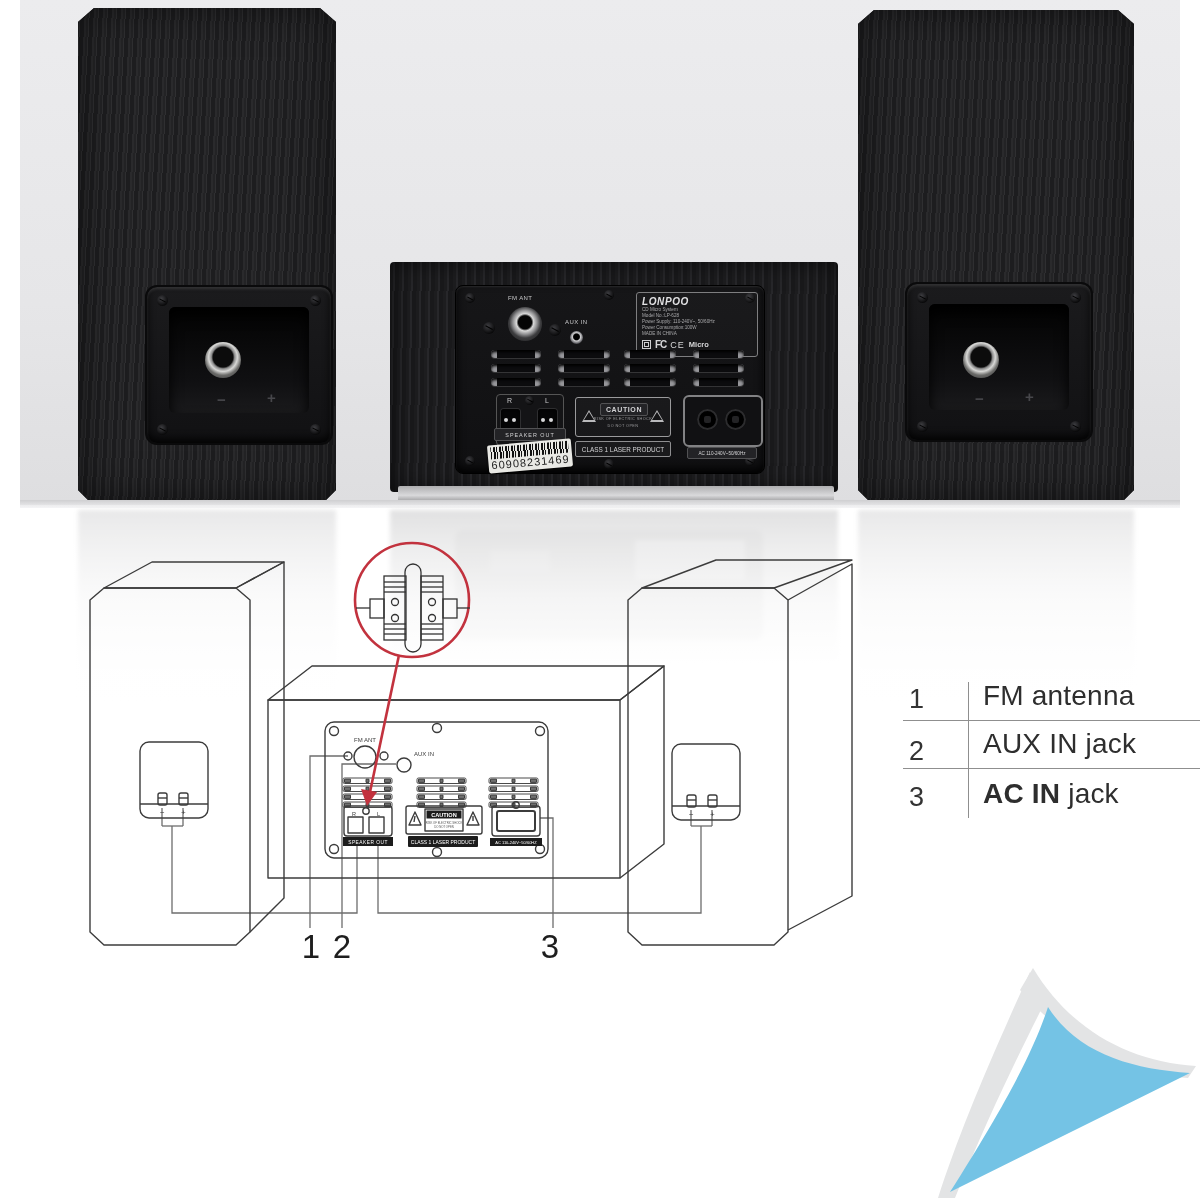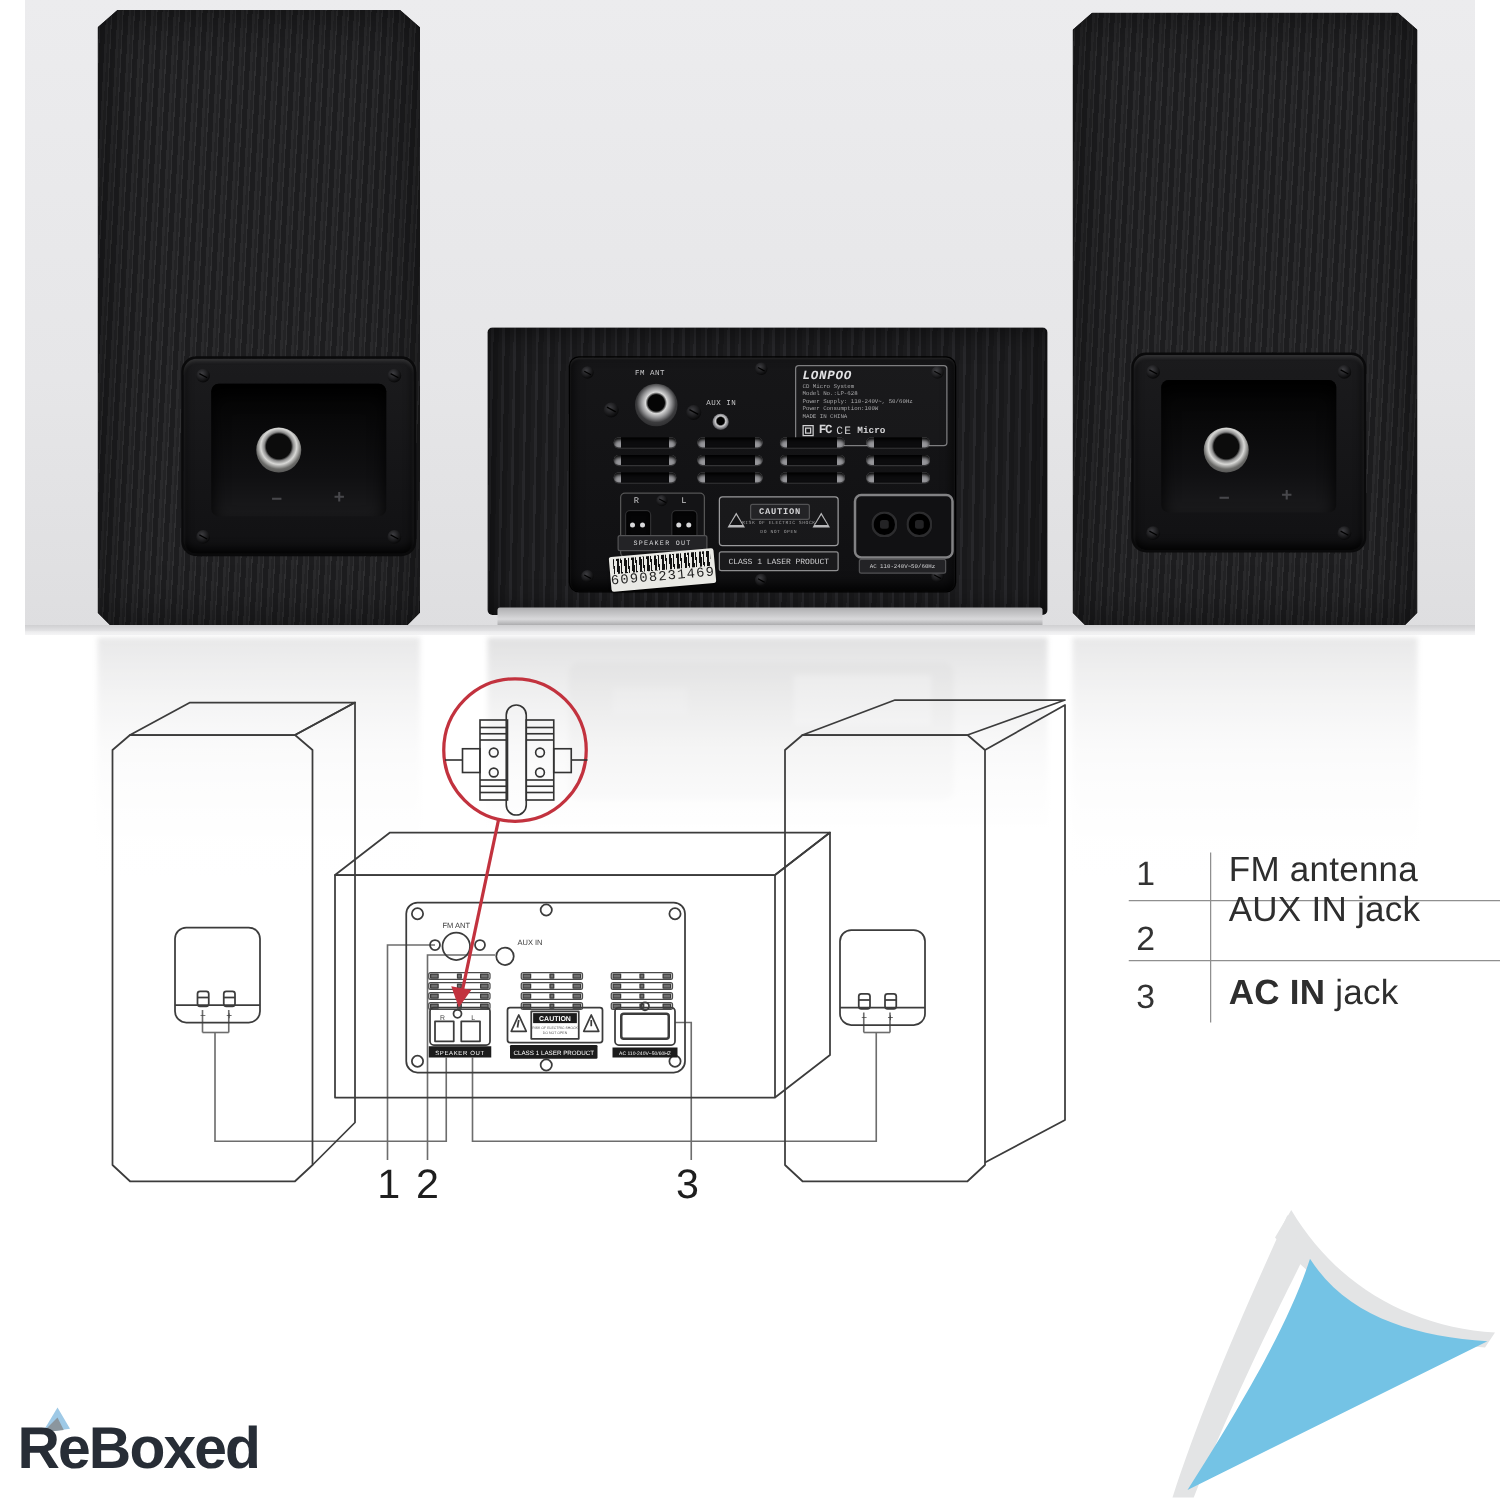--- a/index.html
+++ b/index.html
@@ -38,7 +38,7 @@
     border-radius:4px;box-shadow:inset 0 0 24px rgba(0,0,0,.6);}
   .unit-panel{position:absolute;left:65px;top:23px;width:308px;height:187px;
     background:linear-gradient(#161618,#101012);border-radius:8px;border:1px solid #000;
-    box-shadow:inset 0 1px 2px rgba(255,255,255,.1), inset 0 -4px 10px #000;font-family:Liberation Mono, monospace;}
+    box-shadow:inset 0 1px 2px rgba(255,255,255,.1), inset 0 -4px 10px #000;}
   .tinytext{color:#c7c7c9;letter-spacing:.4px;white-space:nowrap;}
   .jack-coax{border-radius:50%;background:radial-gradient(circle at 50% 45%,#050505 0 26%,#d9d9d9 34%,#8f8f91 48%,#3c3c3e 62%,#151517 100%);}
   .jack-aux{border-radius:50%;background:radial-gradient(circle at 50% 45%,#000 0 30%,#cfcfd1 42%,#55555a 70%,#202022 100%);}

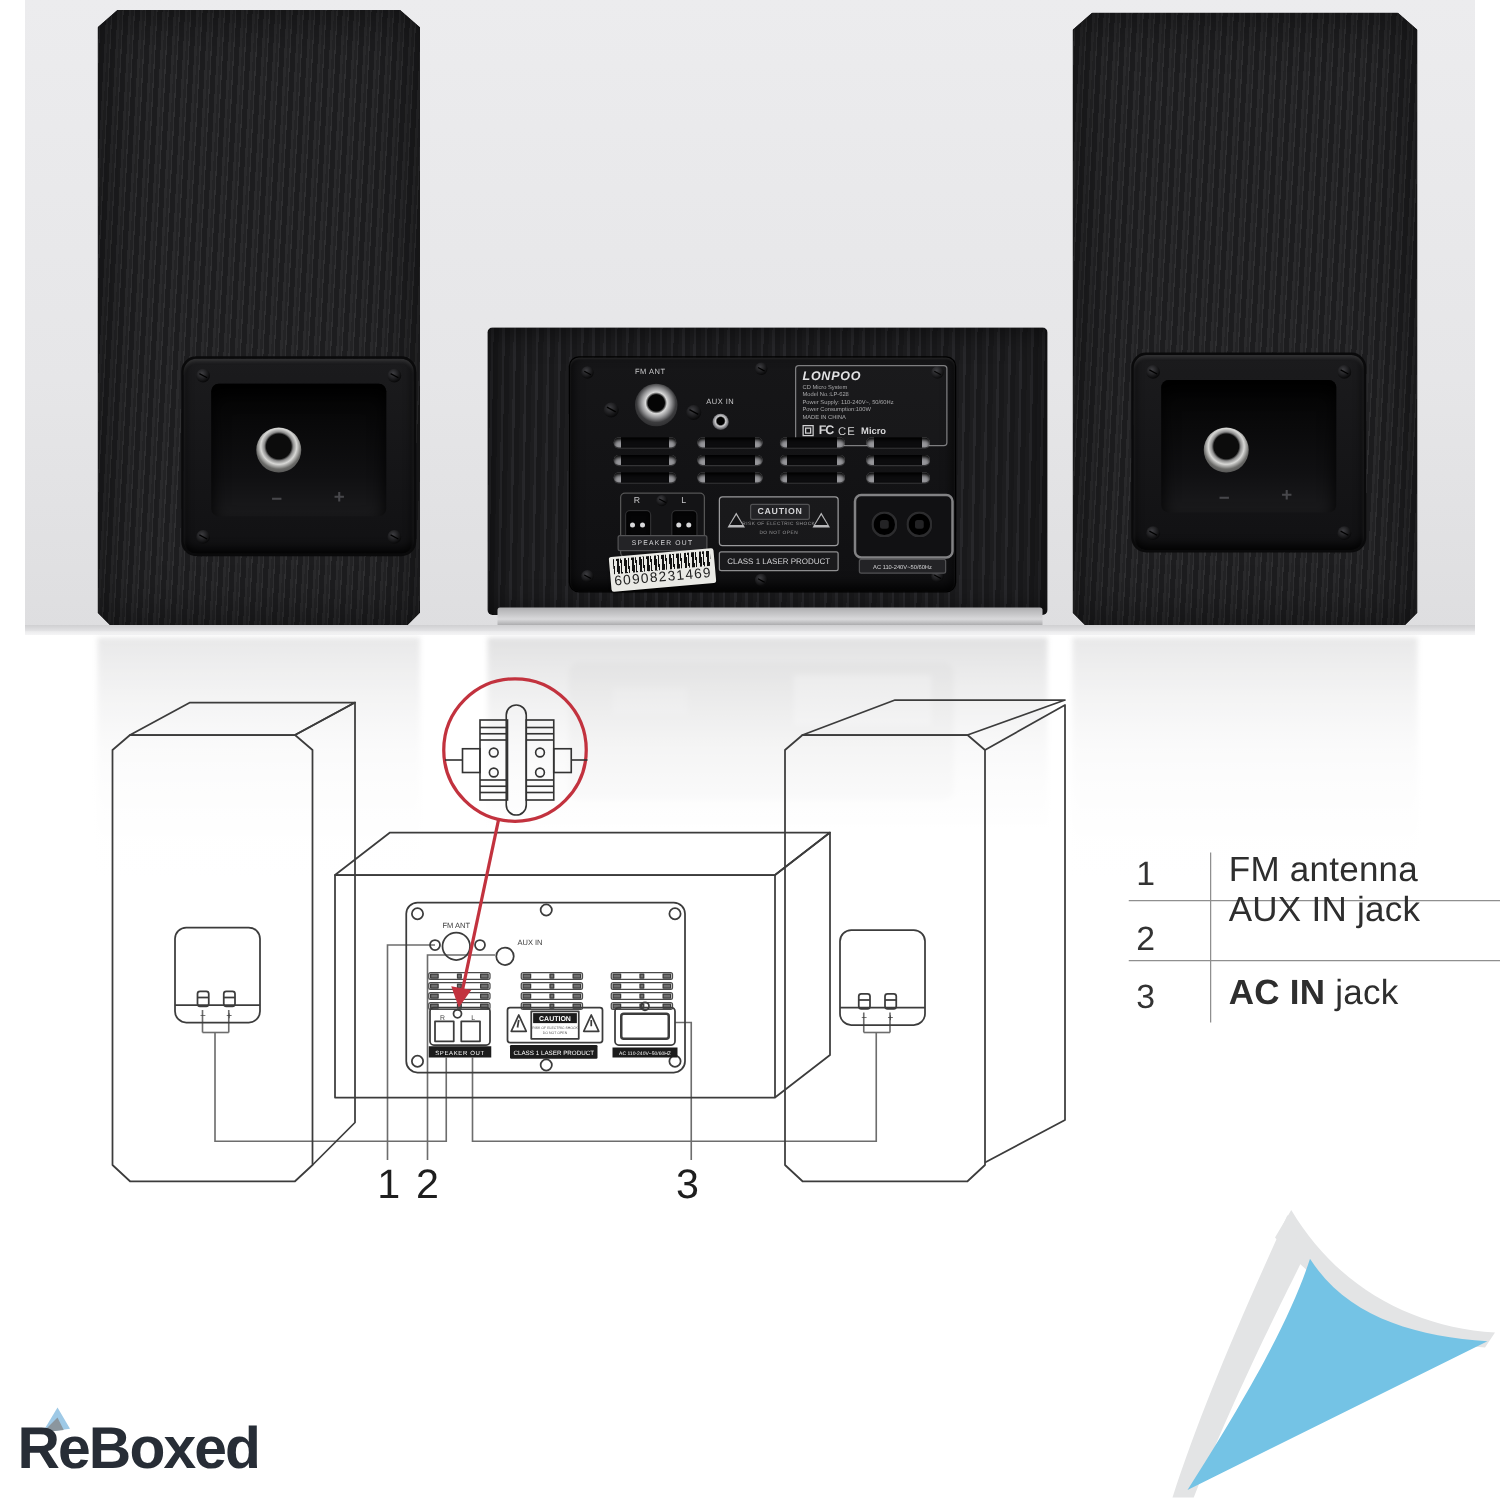--- a/index.html
+++ b/index.html
@@ -402,7 +402,7 @@
     </div>
     <div>
       <span class="legend-num" style="left:16px;top:66px;">2</span>
-      <span class="legend-label" style="left:90px;top:42px;"><b></b><span>AUX IN jack</span></span>
+      <span class="legend-label" style="left:90px;top:58px;"><b></b><span>AUX IN jack</span></span>
     </div>
     <div>
       <span class="legend-num" style="left:16px;top:112px;">3</span>

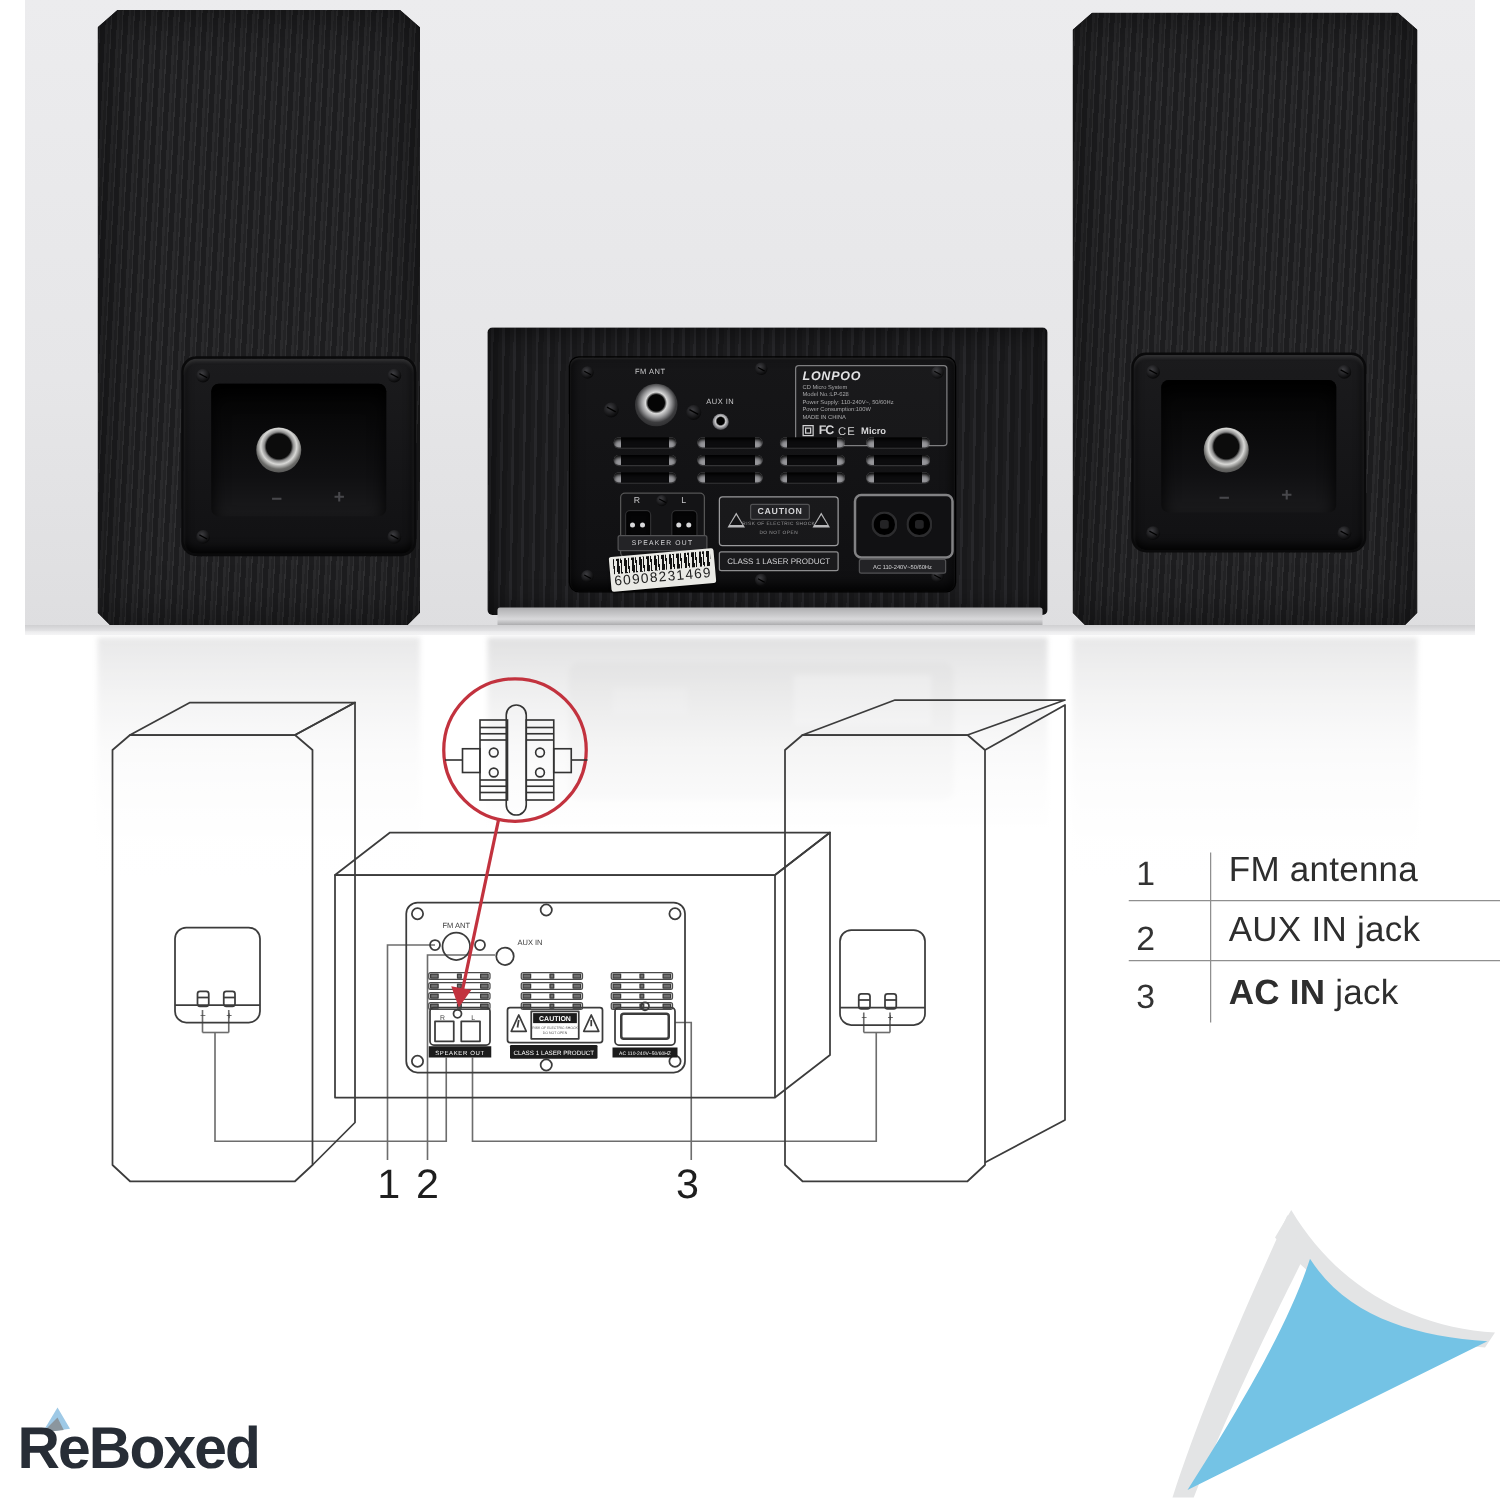--- a/index.html
+++ b/index.html
@@ -410,13 +410,6 @@
     </div>
   </div>
 
-  <div class="abs" style="left:14px;top:1122px;width:260px;height:70px;">
-    <svg class="abs" style="left:18px;top:2px;" width="30" height="24" viewBox="0 0 30 24">
-      <polygon points="2,22 14,2 24,19" fill="#9ec9e6"></polygon>
-      <polygon points="2,22 14,10 19,20" fill="#8b969e"></polygon>
-    </svg>
-    <div class="abs logo-text" style="left:0;top:8px;">ReBoxed</div>
-  </div>
 
   <svg class="abs" style="left:930px;top:950px;" width="270" height="250" viewBox="0 0 270 250">
     <path d="M103,18 C140,80 200,112 266,116 L258,128 C198,124 138,96 90,40 Z" fill="#e3e4e5"></path>

